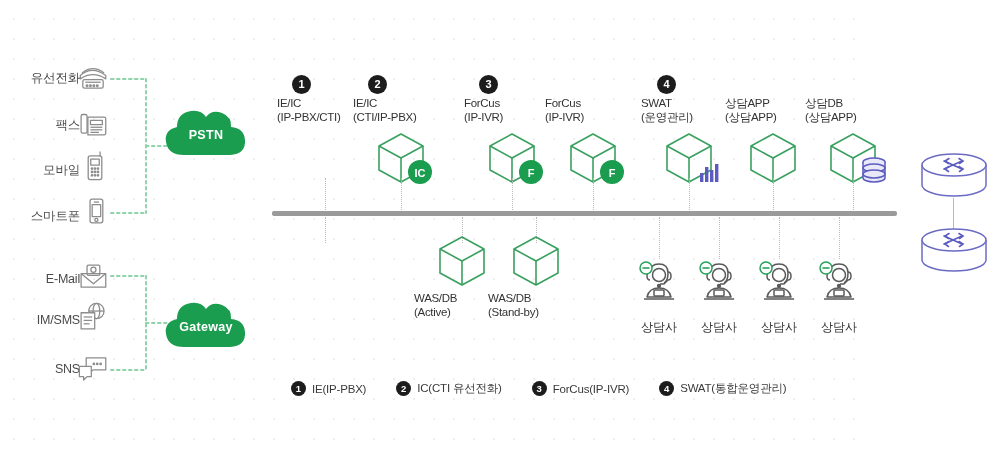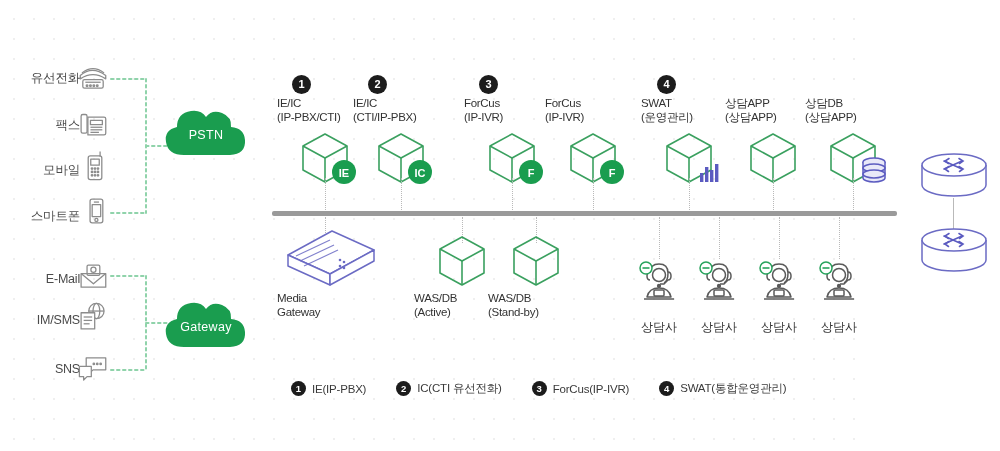--- a/index.html
+++ b/index.html
@@ -29,7 +29,7 @@
   .cloud{position:absolute;}
   .cloud-txt{
     position:absolute;width:100%;text-align:center;
-    color:#fff;font-size:12.5px;font-weight:normal;letter-spacing:.3px;
+    color:#fff;font-size:12.5px;font-weight:bold;letter-spacing:.3px;
   }
 
   

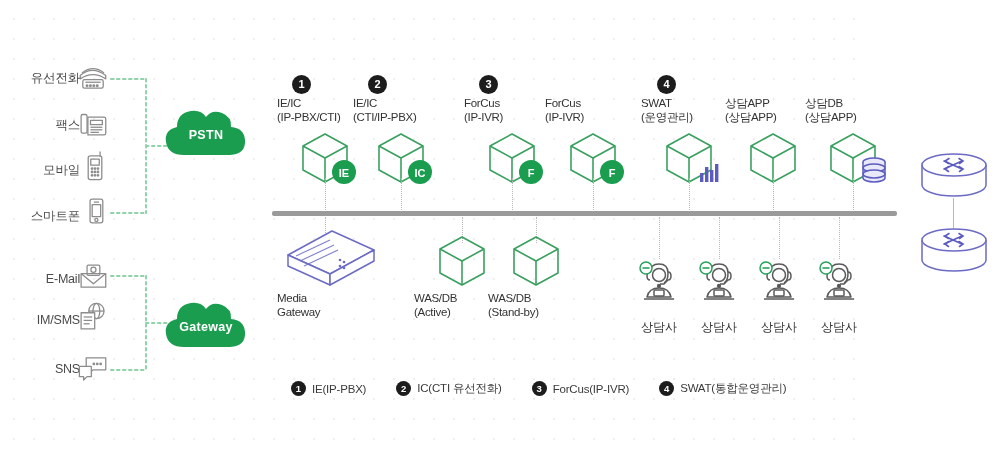--- a/index.html
+++ b/index.html
@@ -205,17 +205,6 @@
   <div class="node" style="left:277px;top:97px;">
     <div class="node-cap">IE/IC</div>
     <div class="node-cap">(IP-PBX/CTI)</div>
-    <div class="node-art">
-      <svg width="96" height="62" viewBox="0 0 96 62" style="position:absolute;left:0;top:0;">
-        <g stroke="#3aa05f" stroke-width="1.6" fill="none" stroke-linejoin="round">
-          <path d="M48 5 L70 17 L70 41 L48 53 L26 41 L26 17 Z"></path>
-          <path d="M26 17 L48 29 L70 17"></path>
-          <path d="M48 29 L48 53"></path>
-        </g>
-        <circle cx="67" cy="43" r="12" fill="#1a9d4f"></circle>
-        <text x="67" y="47.5" text-anchor="middle" font-size="11" font-weight="bold" fill="#fff" font-family="Liberation Sans, sans-serif">IE</text>
-      </svg>
-    </div>
   </div>
 
   <div class="node" style="left:353px;top:97px;">

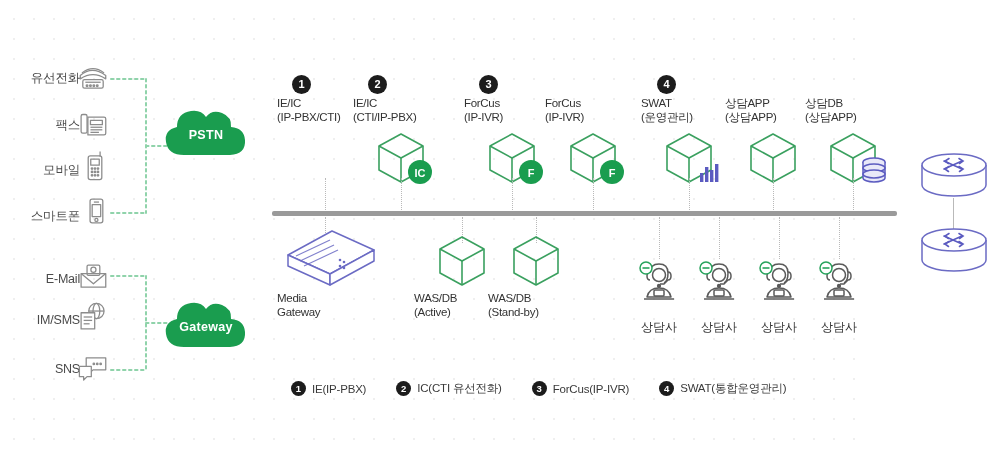--- a/index.html
+++ b/index.html
@@ -327,30 +327,6 @@
   <div class="vdot" style="left:779px;top:217px;height:42px;"></div>
   <div class="vdot" style="left:839px;top:217px;height:42px;"></div>
 
-  <div class="node" style="left:277px;top:228px;width:96px;">
-    <div class="node-art" style="height:64px;margin-top:0;">
-      <svg width="110" height="64" viewBox="0 0 110 64" style="position:absolute;left:-7px;top:0;">
-        <g stroke="#6b6bc4" stroke-width="1.5" fill="#ffffff" stroke-linejoin="round">
-          <path d="M18 27 L62 3 L104 22 L60 46 Z"></path>
-          <path d="M18 27 L18 38 L60 57 L60 46 Z"></path>
-          <path d="M60 46 L60 57 L104 33 L104 22 Z"></path>
-        </g>
-        <g stroke="#6b6bc4" stroke-width="1.1" fill="none" opacity="0.85">
-          <path d="M26 28 L60 12"></path>
-          <path d="M30 33 L64 17"></path>
-          <path d="M34 38 L68 22"></path>
-        </g>
-        <g fill="#6b6bc4">
-          <circle cx="70" cy="32" r="1.3"></circle>
-            <circle cx="74" cy="34" r="1.3"></circle>
-          <circle cx="70" cy="38" r="1.3"></circle>
-            <circle cx="74" cy="40" r="1.3"></circle>
-        </g>
-      </svg>
-    </div>
-    <div class="node-cap">Media</div>
-    <div class="node-cap">Gateway</div>
-  </div>
 
   <div class="node" style="left:414px;top:232px;">
     <div class="node-art" style="height:60px;margin-top:0;">

